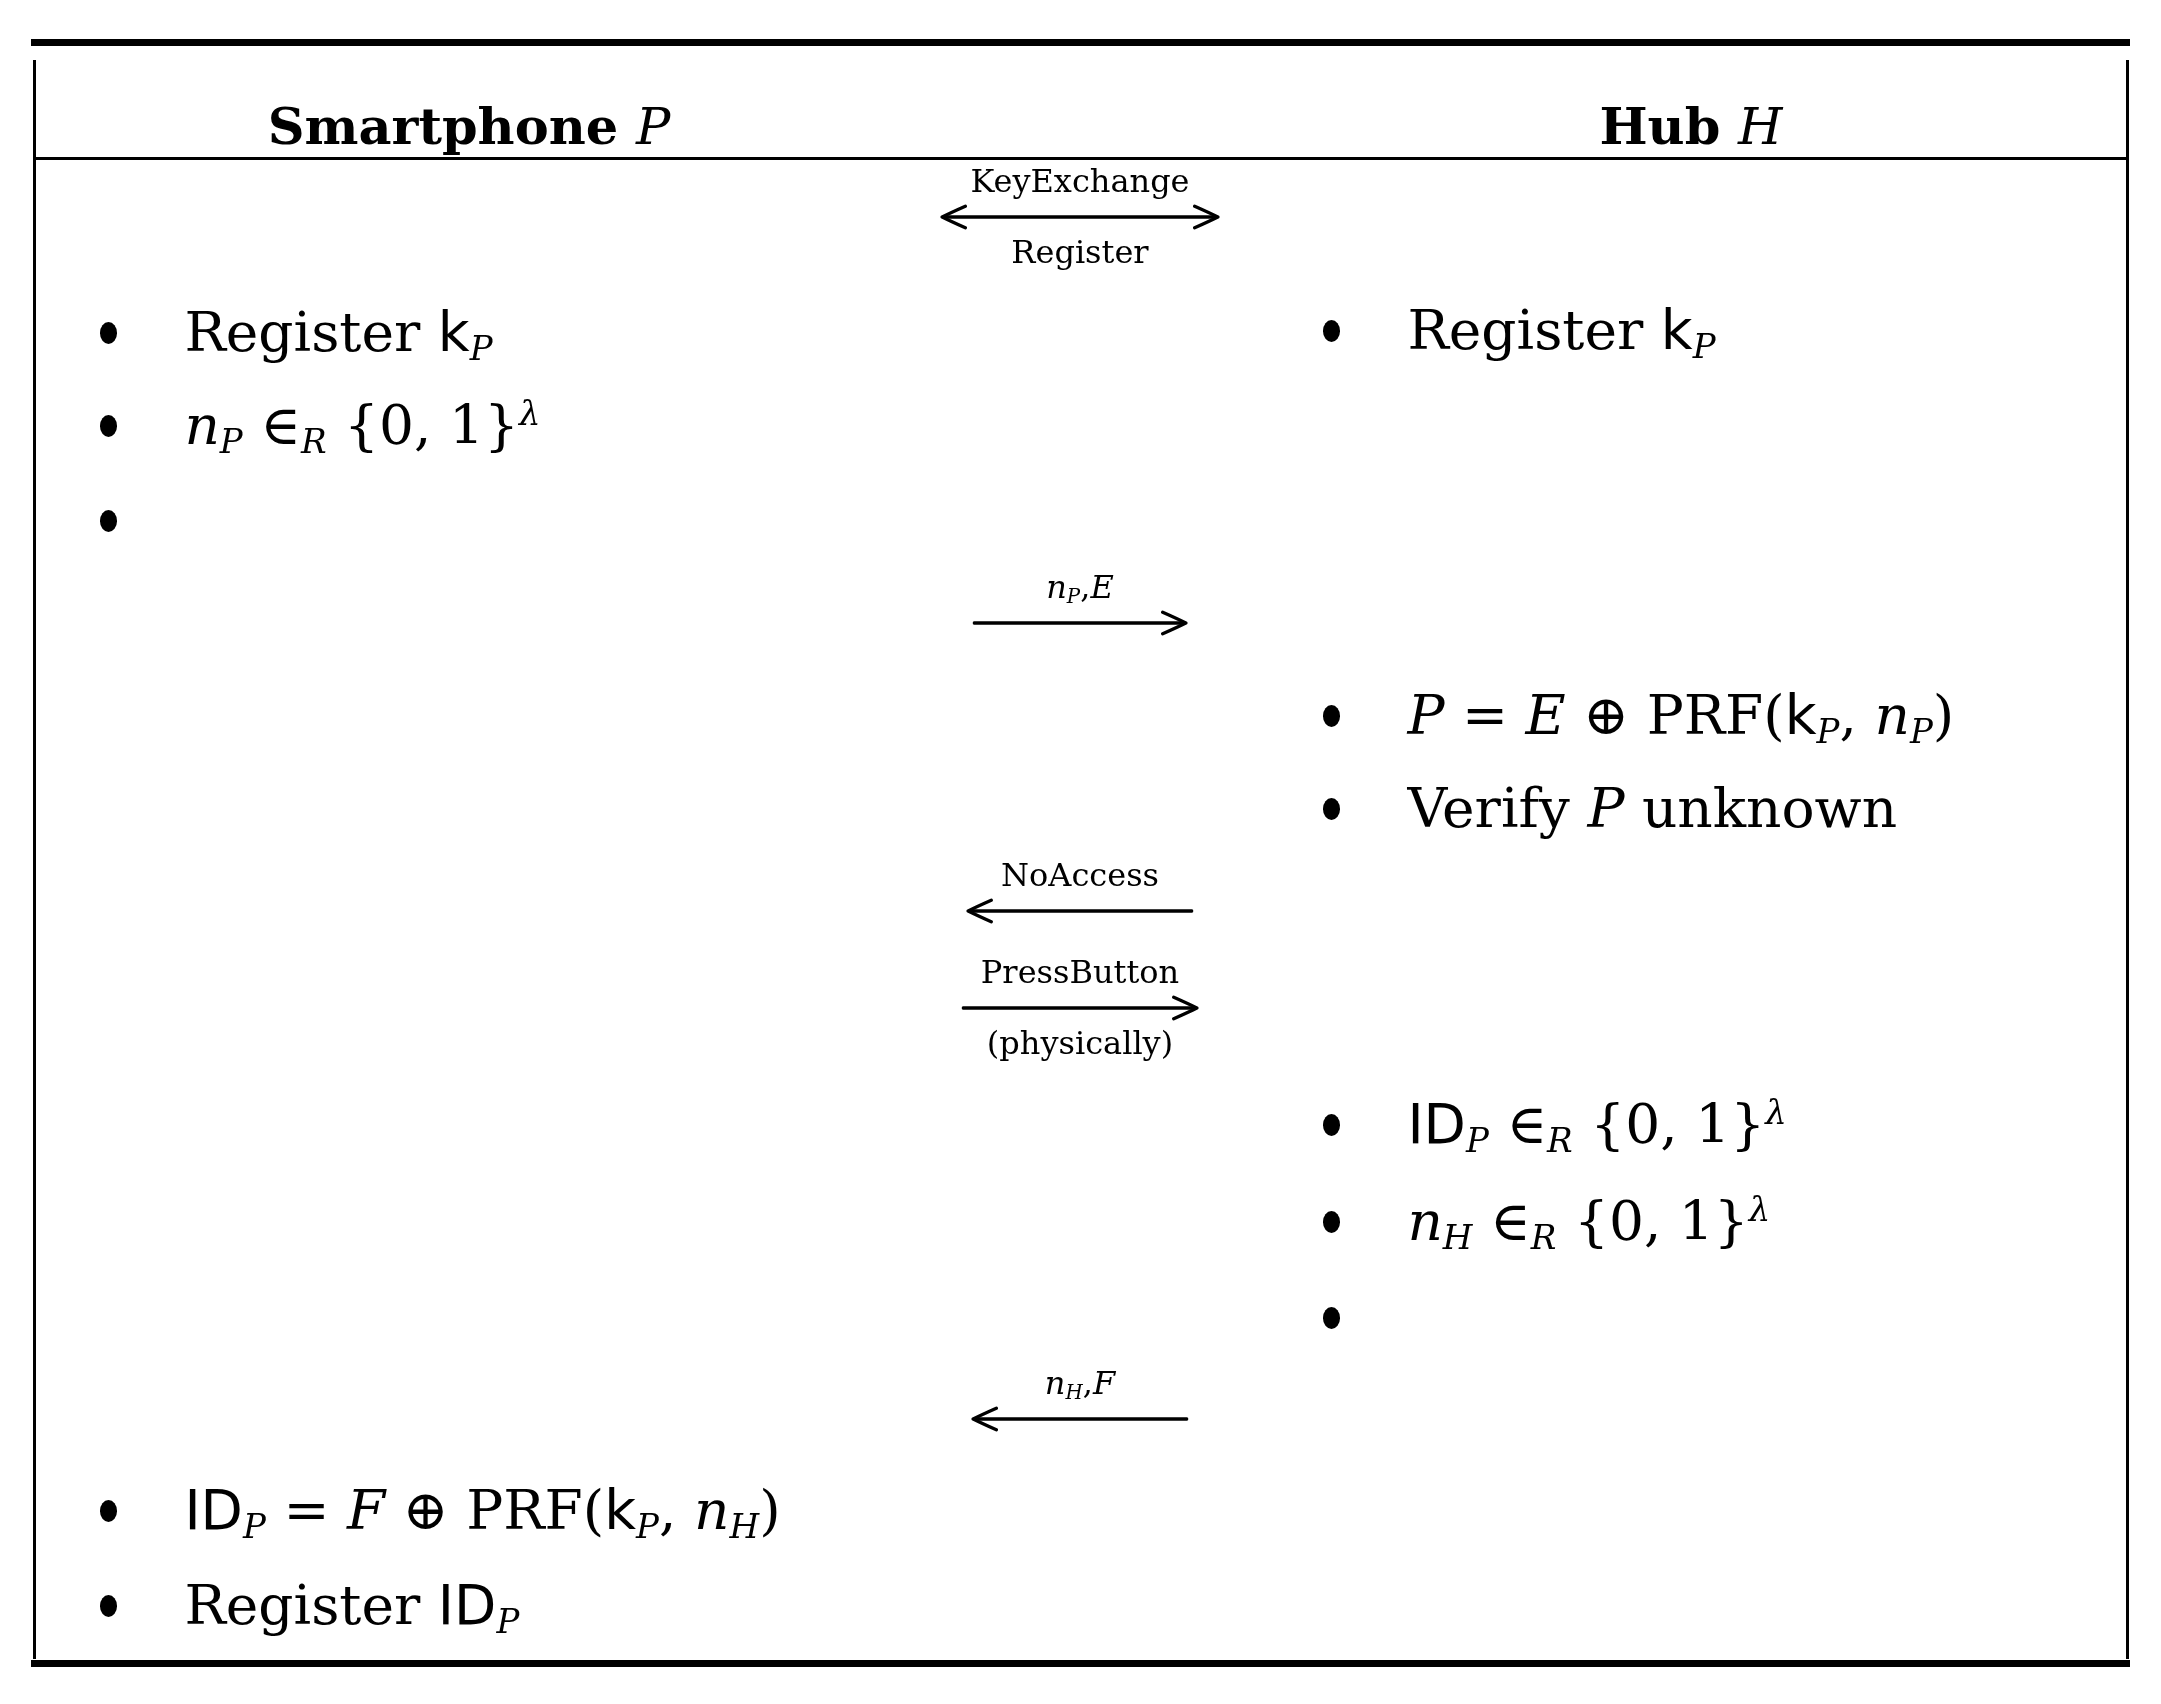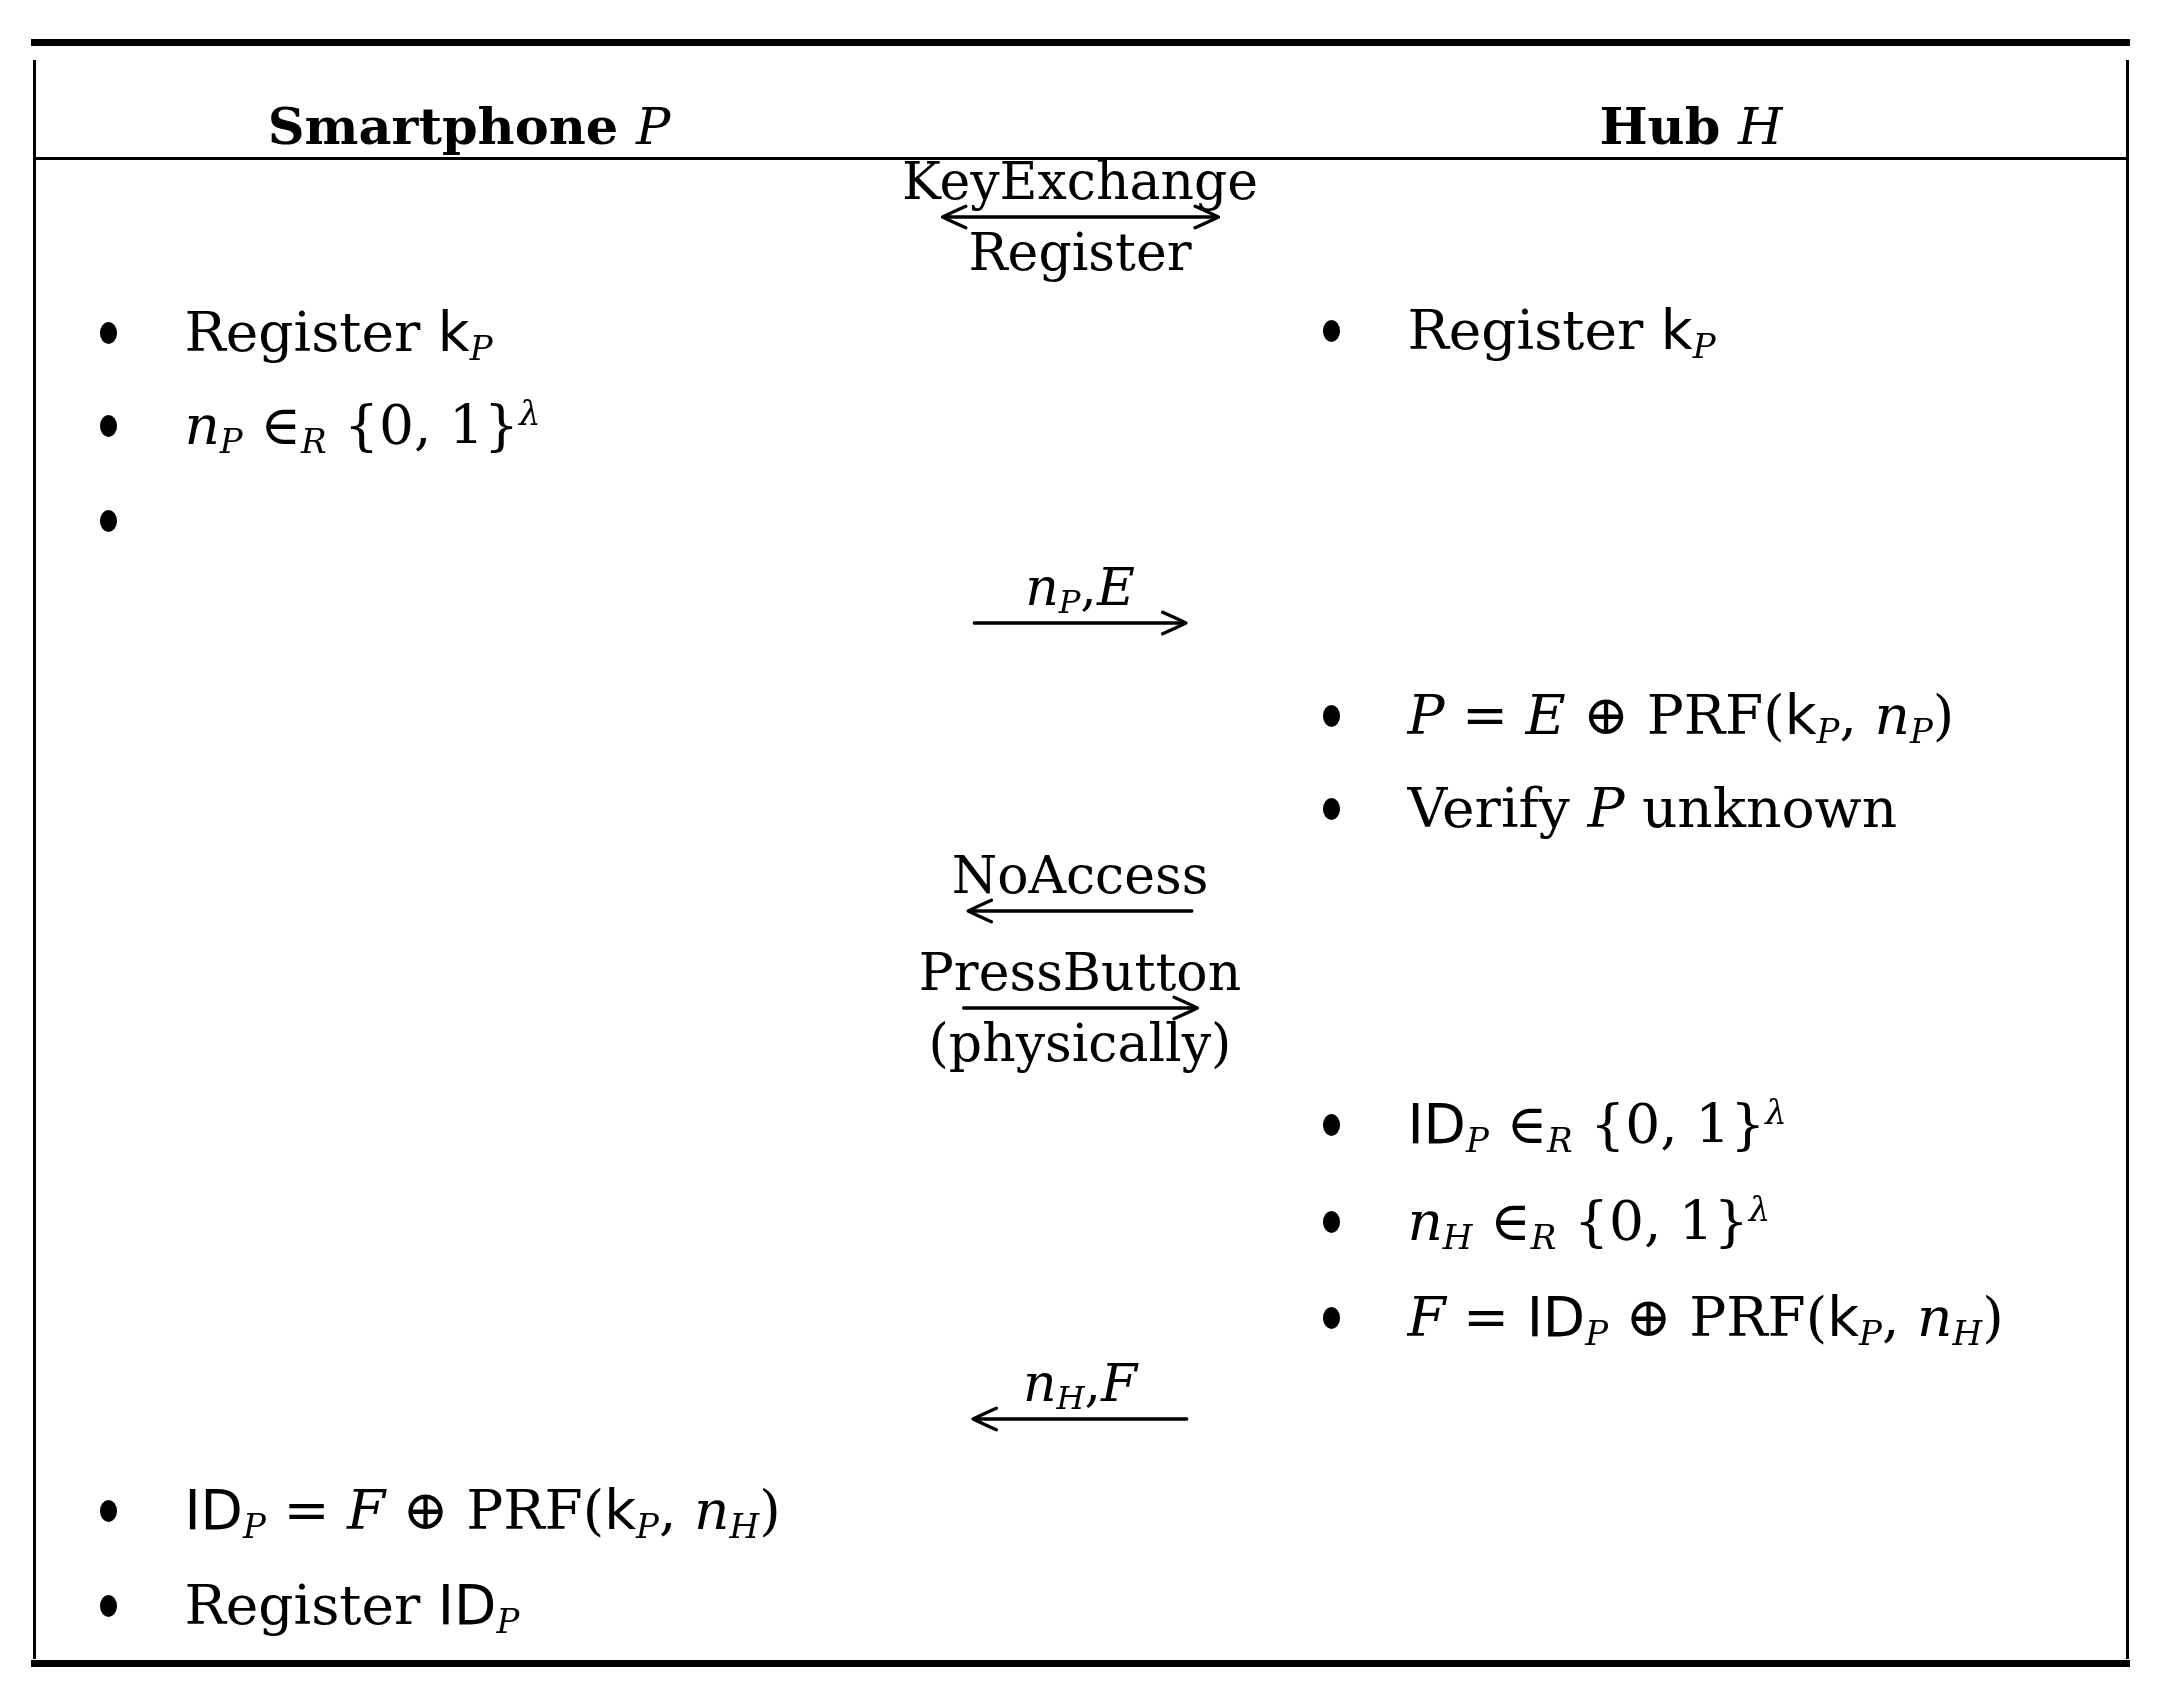--- a/index.html
+++ b/index.html
@@ -39,7 +39,7 @@
     position:absolute;left:1080px;transform:translateX(-50%);
     display:flex;flex-direction:column;align-items:center;
   }
-  .msg-label{font-size:52px;line-height:41px;white-space:nowrap;}
+  .msg-label{font-size:32px;line-height:41px;white-space:nowrap;}
   .arrow-svg{display:block;}
   .arrow-svg line,.arrow-svg path{stroke:#000;stroke-width:4;fill:none;stroke-linecap:round;}
 </style>

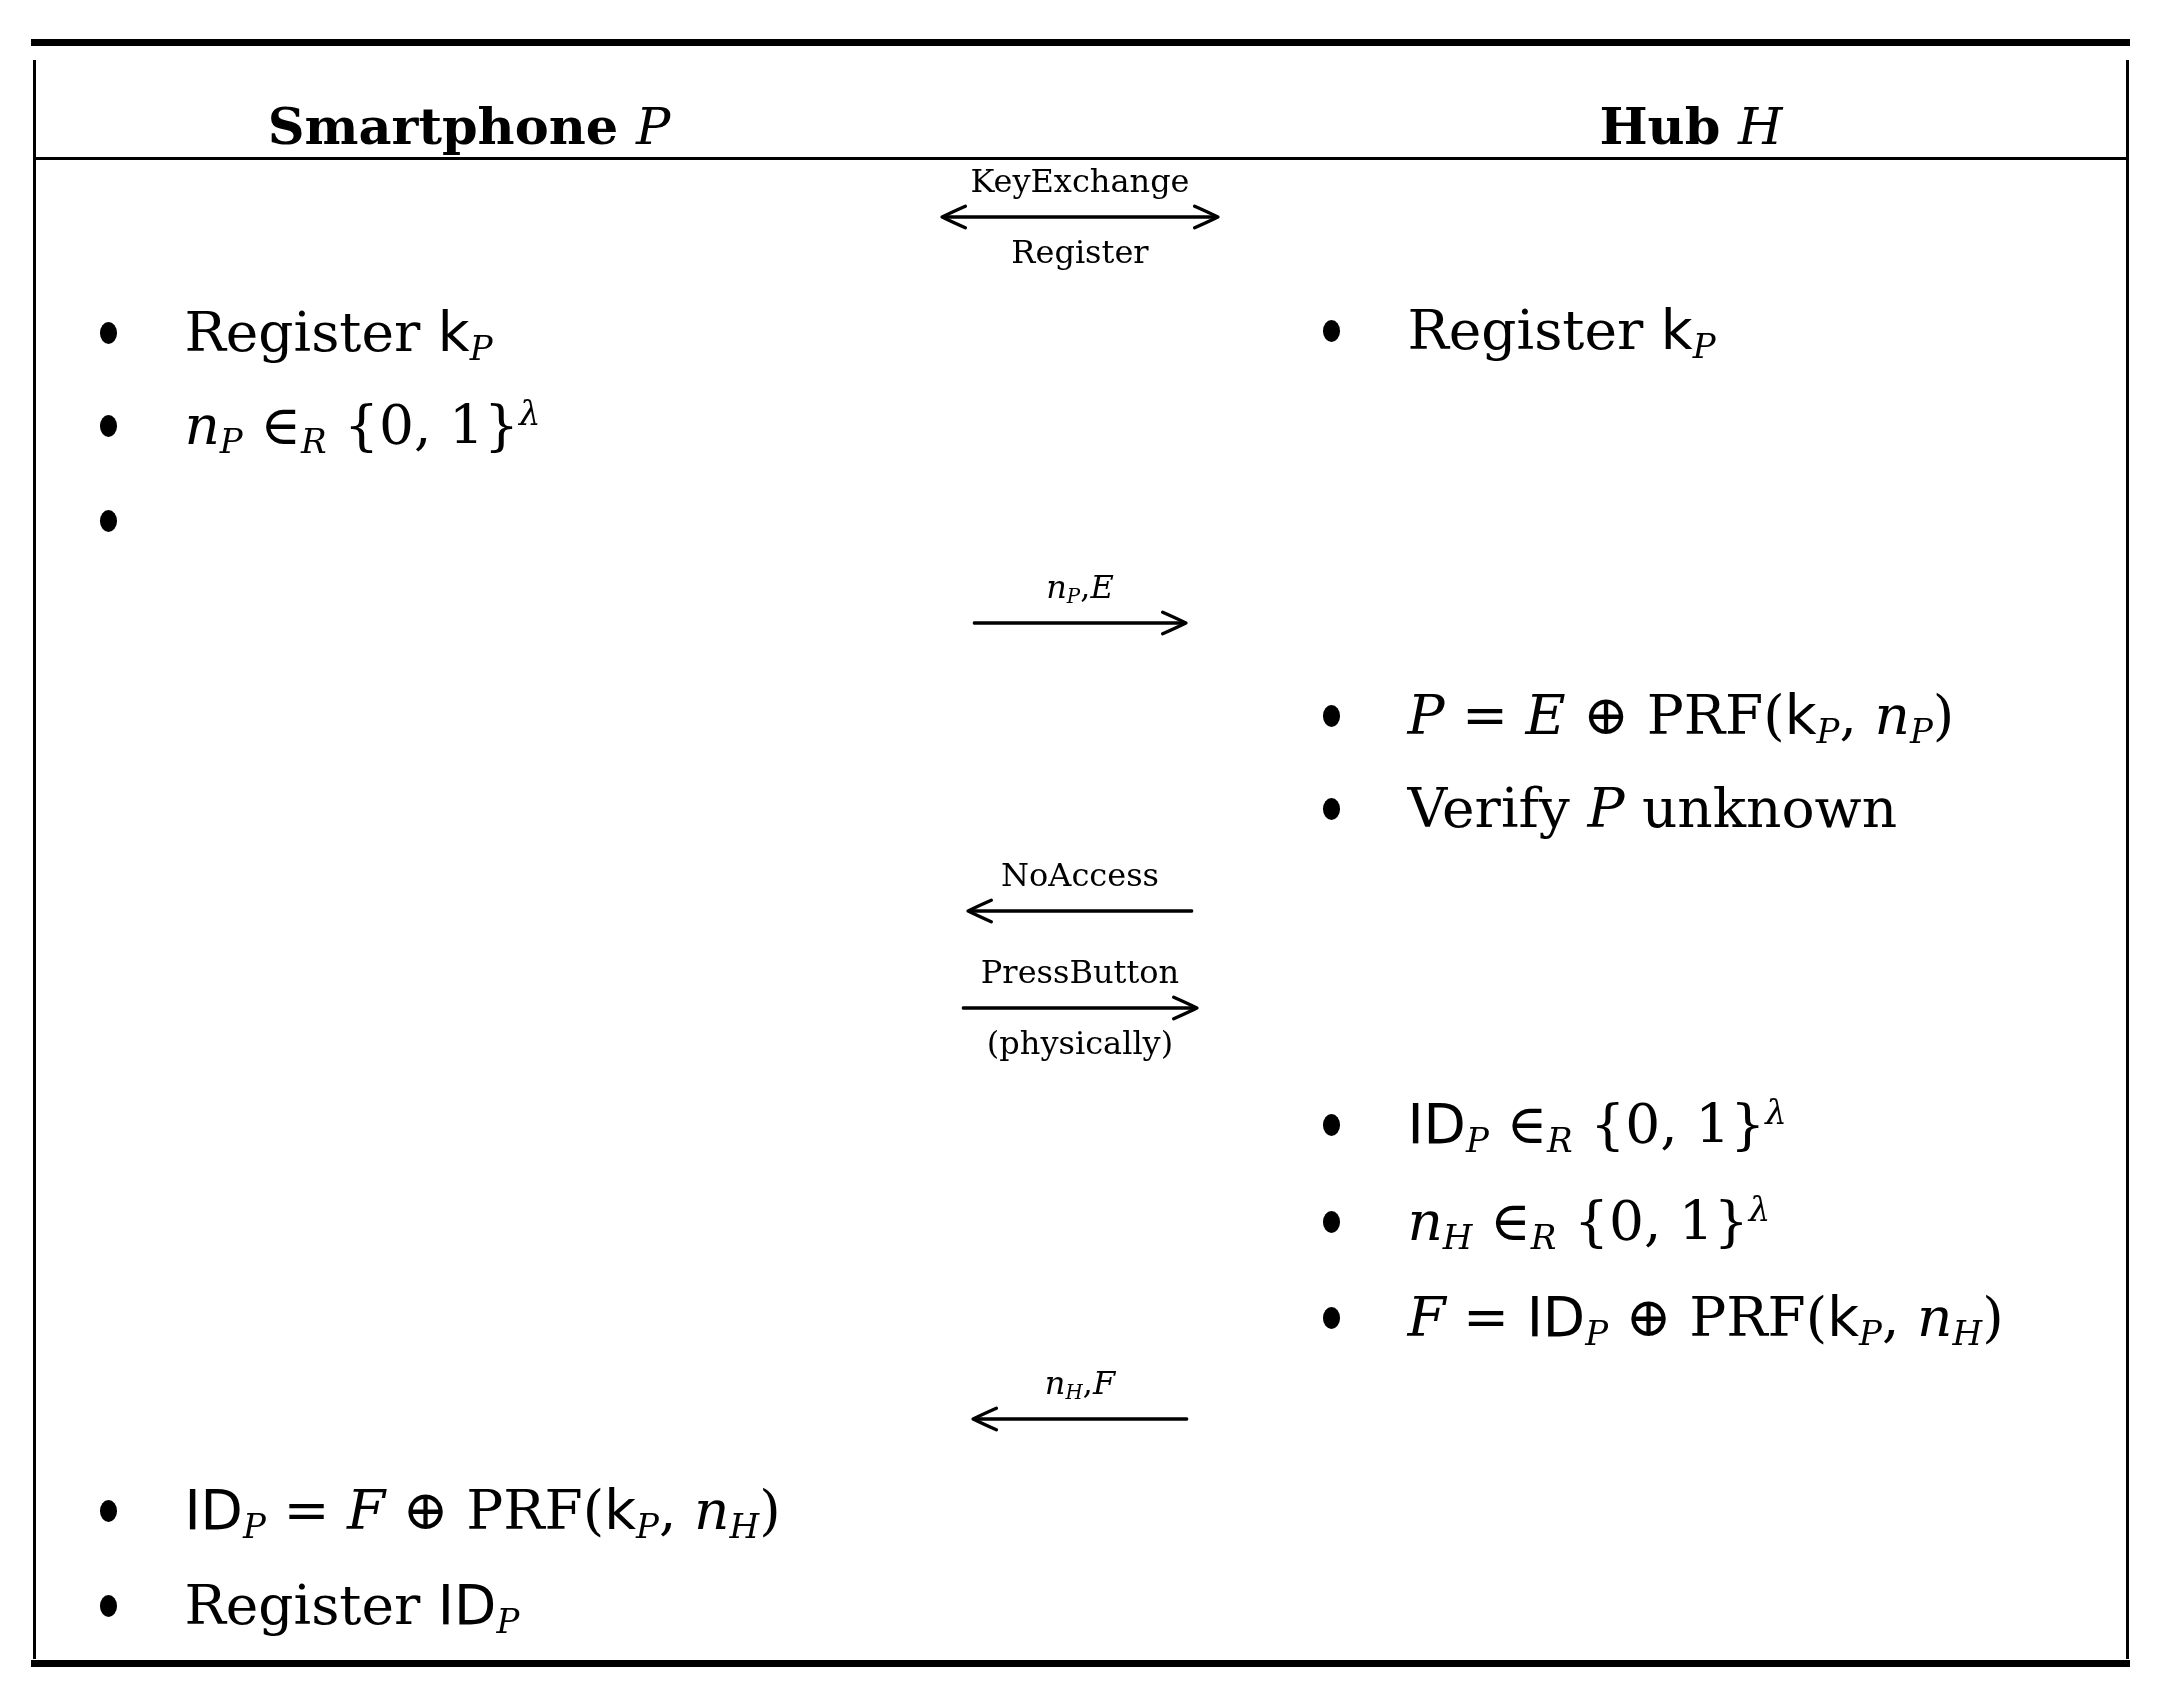--- a/index.html
+++ b/index.html
@@ -126,7 +126,6 @@
 </div>
 <div class="row right" style="top:1276px;">
   <span class="dot"></span>
-  <span><i>F</i> = <span class="sf">ID</span><sub class="cal">P</sub> ⊕ PRF(<span class="sf">k</span><sub class="cal">P</sub>, <i>n</i><sub class="cal">H</sub>)</span>
 </div>
 
 <div class="msg" style="top:1363px;">

